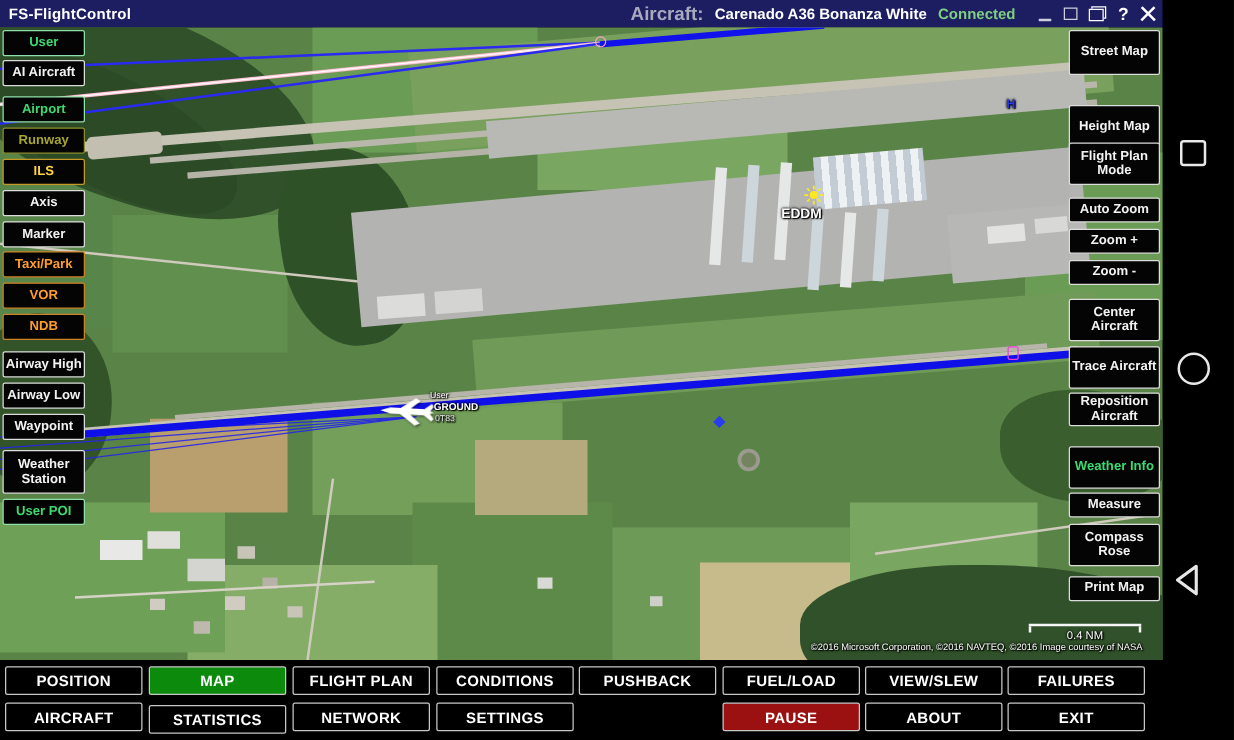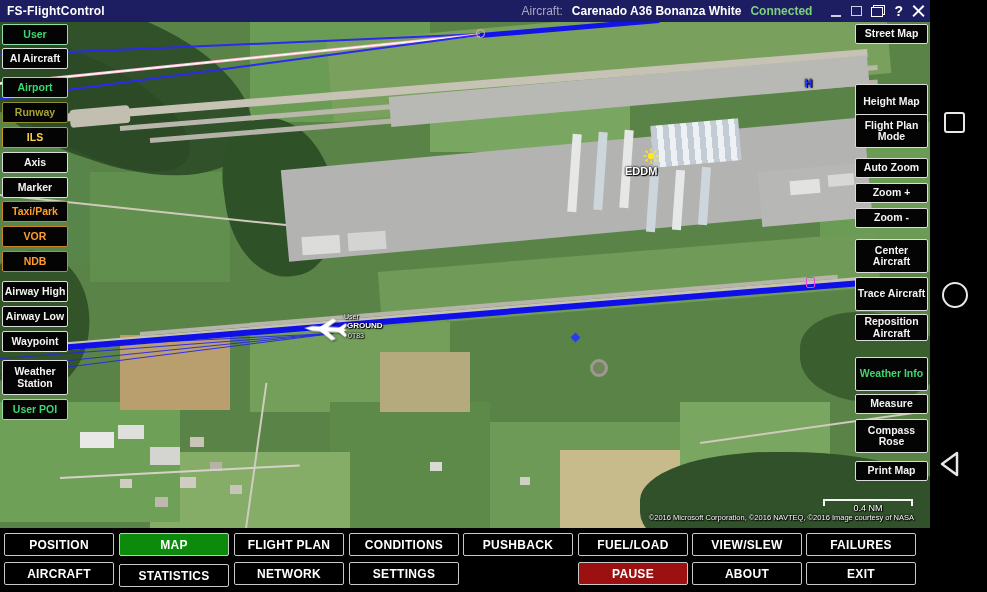--- a/index.html
+++ b/index.html
@@ -12,7 +12,7 @@
               background:#1d1d62; display:flex; align-items:center; }
   #app-title { color:#fff; font-size:12px; font-weight:bold; padding-left:7px; letter-spacing:.2px; }
   #tb-right { position:absolute; right:5px; top:0; height:22px; display:flex; align-items:center; gap:9px; }
-  .tb-lbl { font-size:12px; font-weight:normal; color:#a9a9be; }
+  .tb-lbl { font-size:15px; font-weight:bold; color:#a9a9be; }
   .tb-name { font-size:12px; font-weight:bold; color:#fff; }
   .tb-conn { font-size:12px; font-weight:bold; color:#7ed07e; margin-right:10px; }
   .t-ic { display:inline-block; position:relative; cursor:default; }

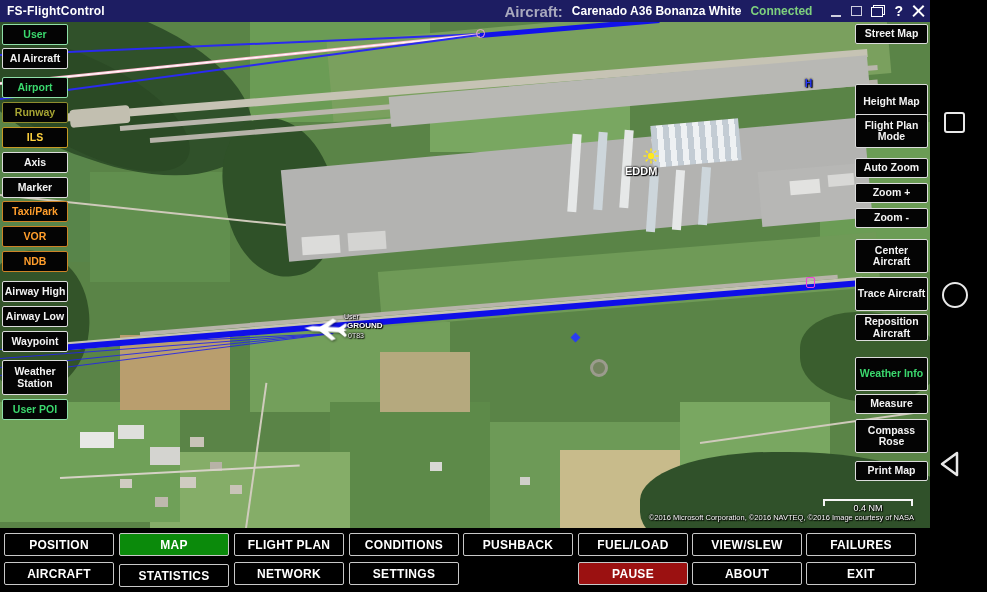--- a/index.html
+++ b/index.html
@@ -220,7 +220,7 @@
   <div class="sbtn" style="top:360px;height:35px">Weather Station</div>
   <div class="sbtn c-green" style="top:399px">User POI</div>
 
-  <div class="rbtn" style="top:24px;height:20px">Street Map</div>
+  <div class="rbtn" style="top:24px;height:36px">Street Map</div>
   <div class="rbtn" style="top:84px;height:36px">Height Map</div>
   <div class="rbtn" style="top:114px;height:34px">Flight Plan Mode</div>
   <div class="rbtn" style="top:158px;height:20px">Auto Zoom</div>

